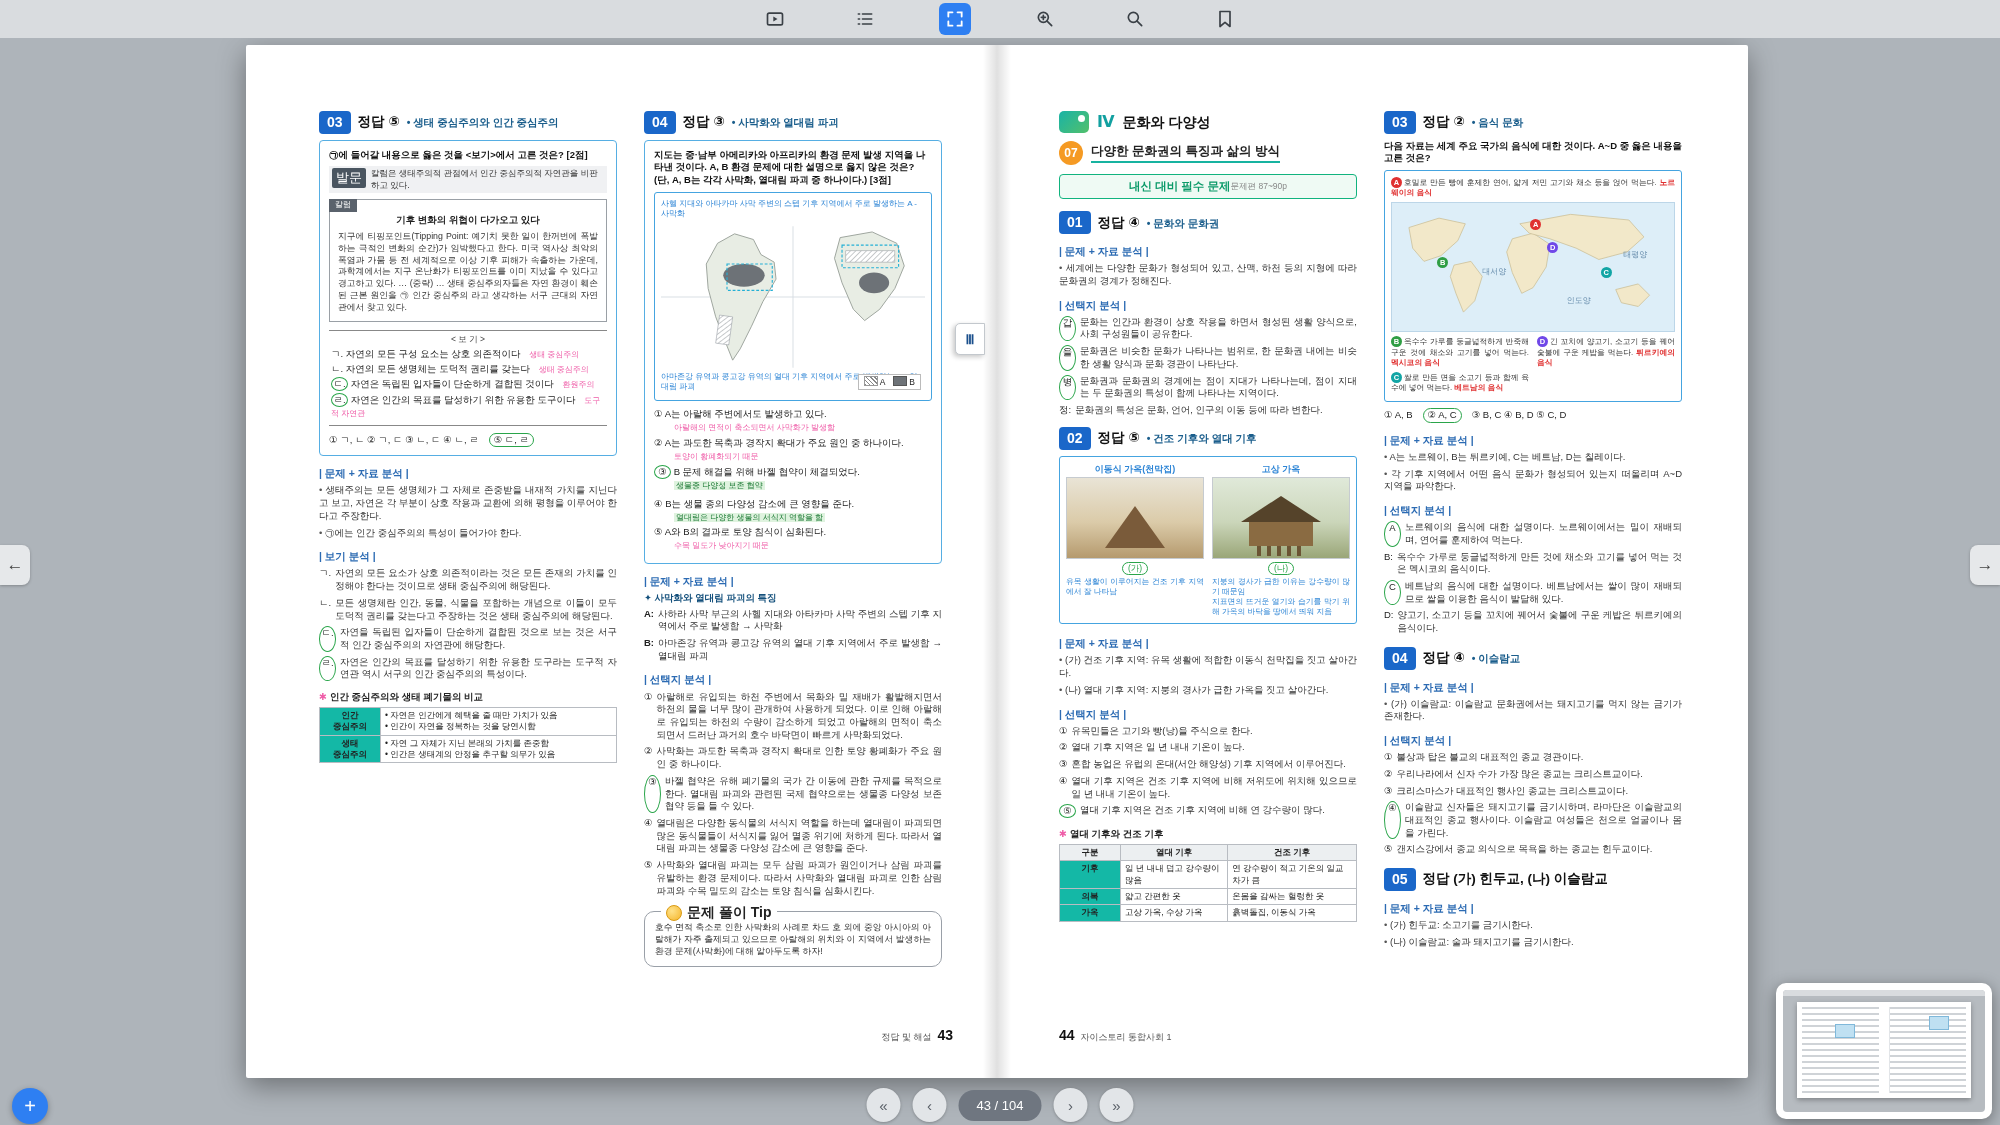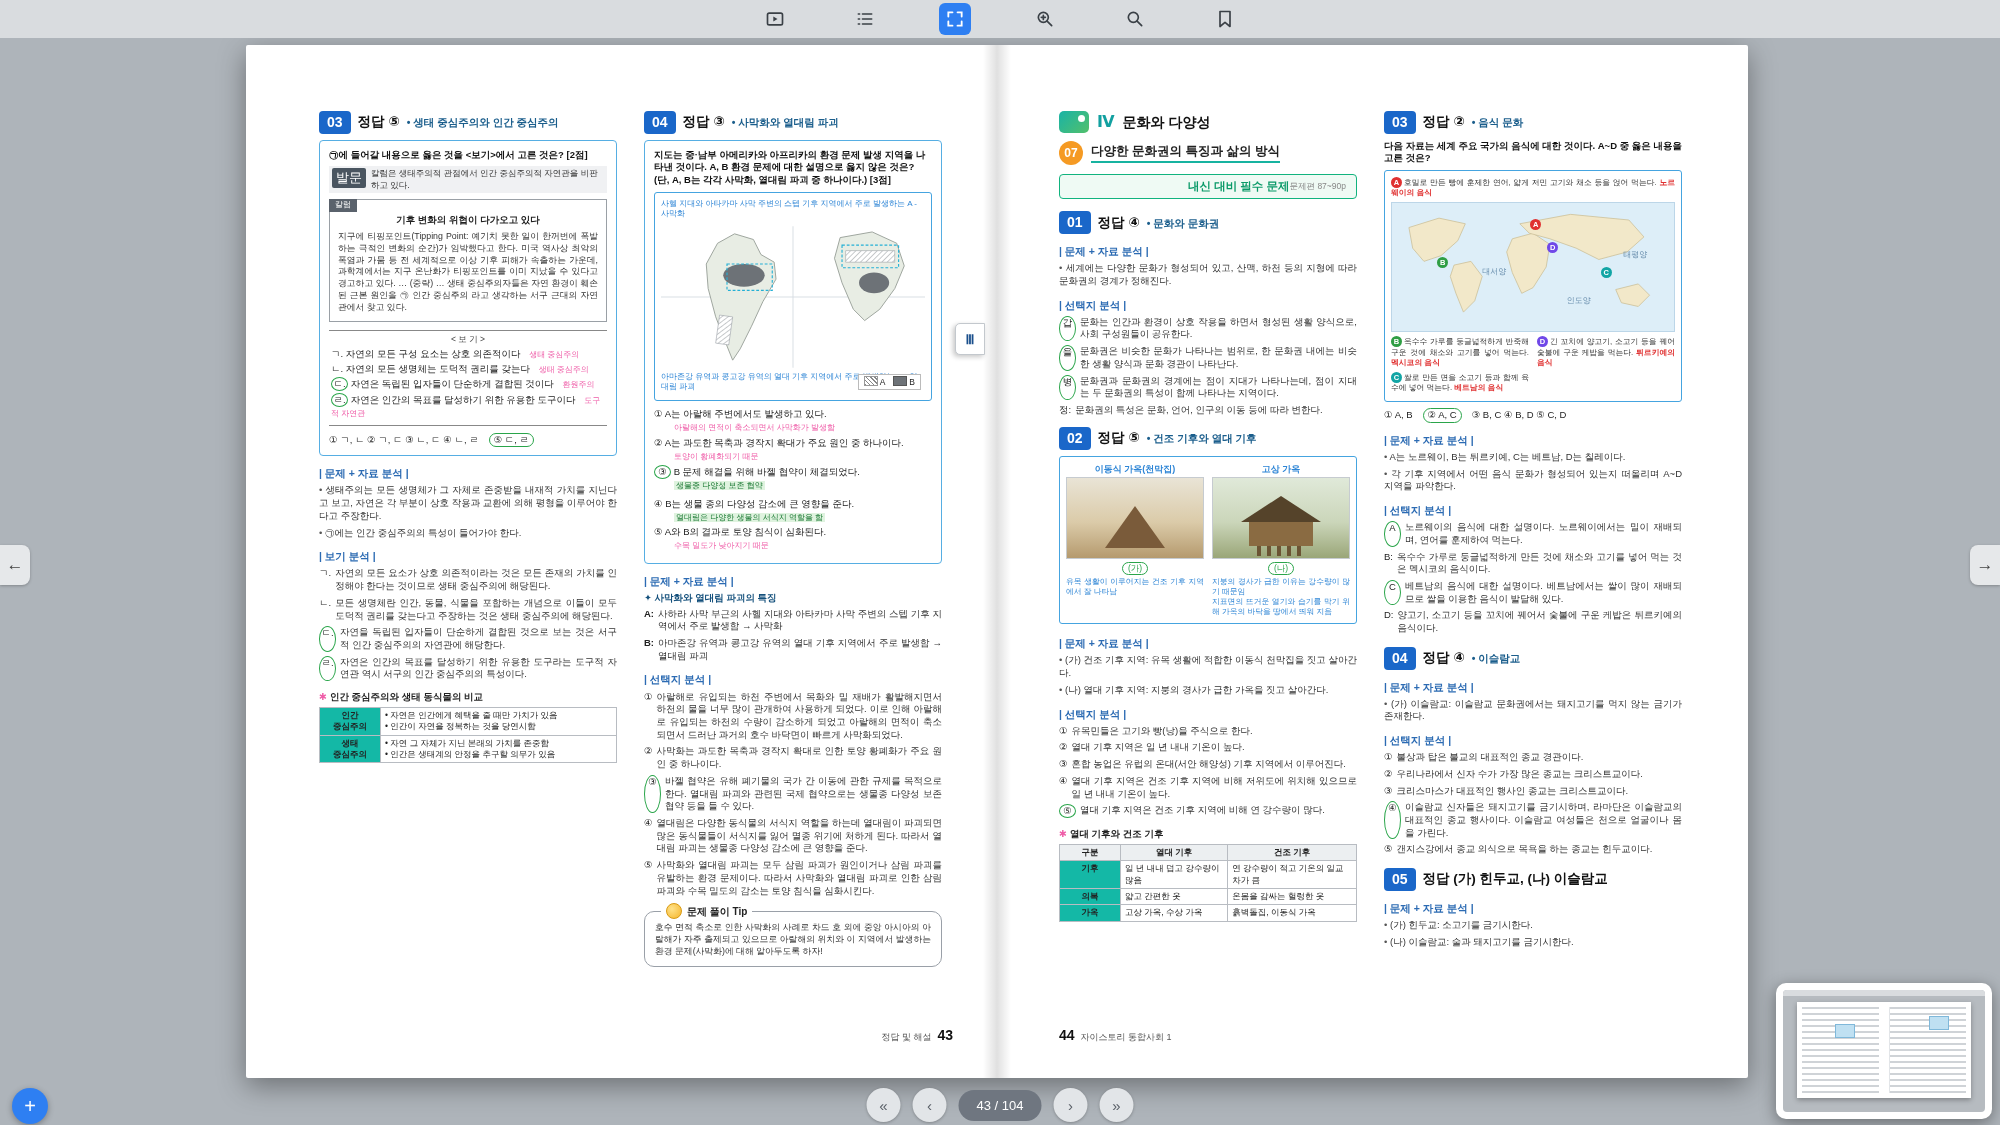--- a/index.html
+++ b/index.html
@@ -125,7 +125,7 @@
   .ls-num{width:24px;height:24px;border-radius:50%;background:#f59a23;color:#fff;font-weight:bold;font-size:12px;
           display:flex;align-items:center;justify-content:center;flex:0 0 auto}
   .ls-title{font-weight:bold;font-size:12.5px;border-bottom:2px solid #17b3a0;padding-bottom:2px}
-  .banner{display:flex;justify-content:flex-end;align-items:center;border:1.2px solid #11b37e;background:#effaf4;
+  .banner{display:flex;justify-content:center;align-items:center;border:1.2px solid #11b37e;background:#effaf4;
           border-radius:4px;padding:4px 10px;margin-bottom:12px}
   .bn-label{color:#0a9a68;font-weight:bold;font-size:11.5px}
   .bn-pages{color:#888;font-size:8.5px}

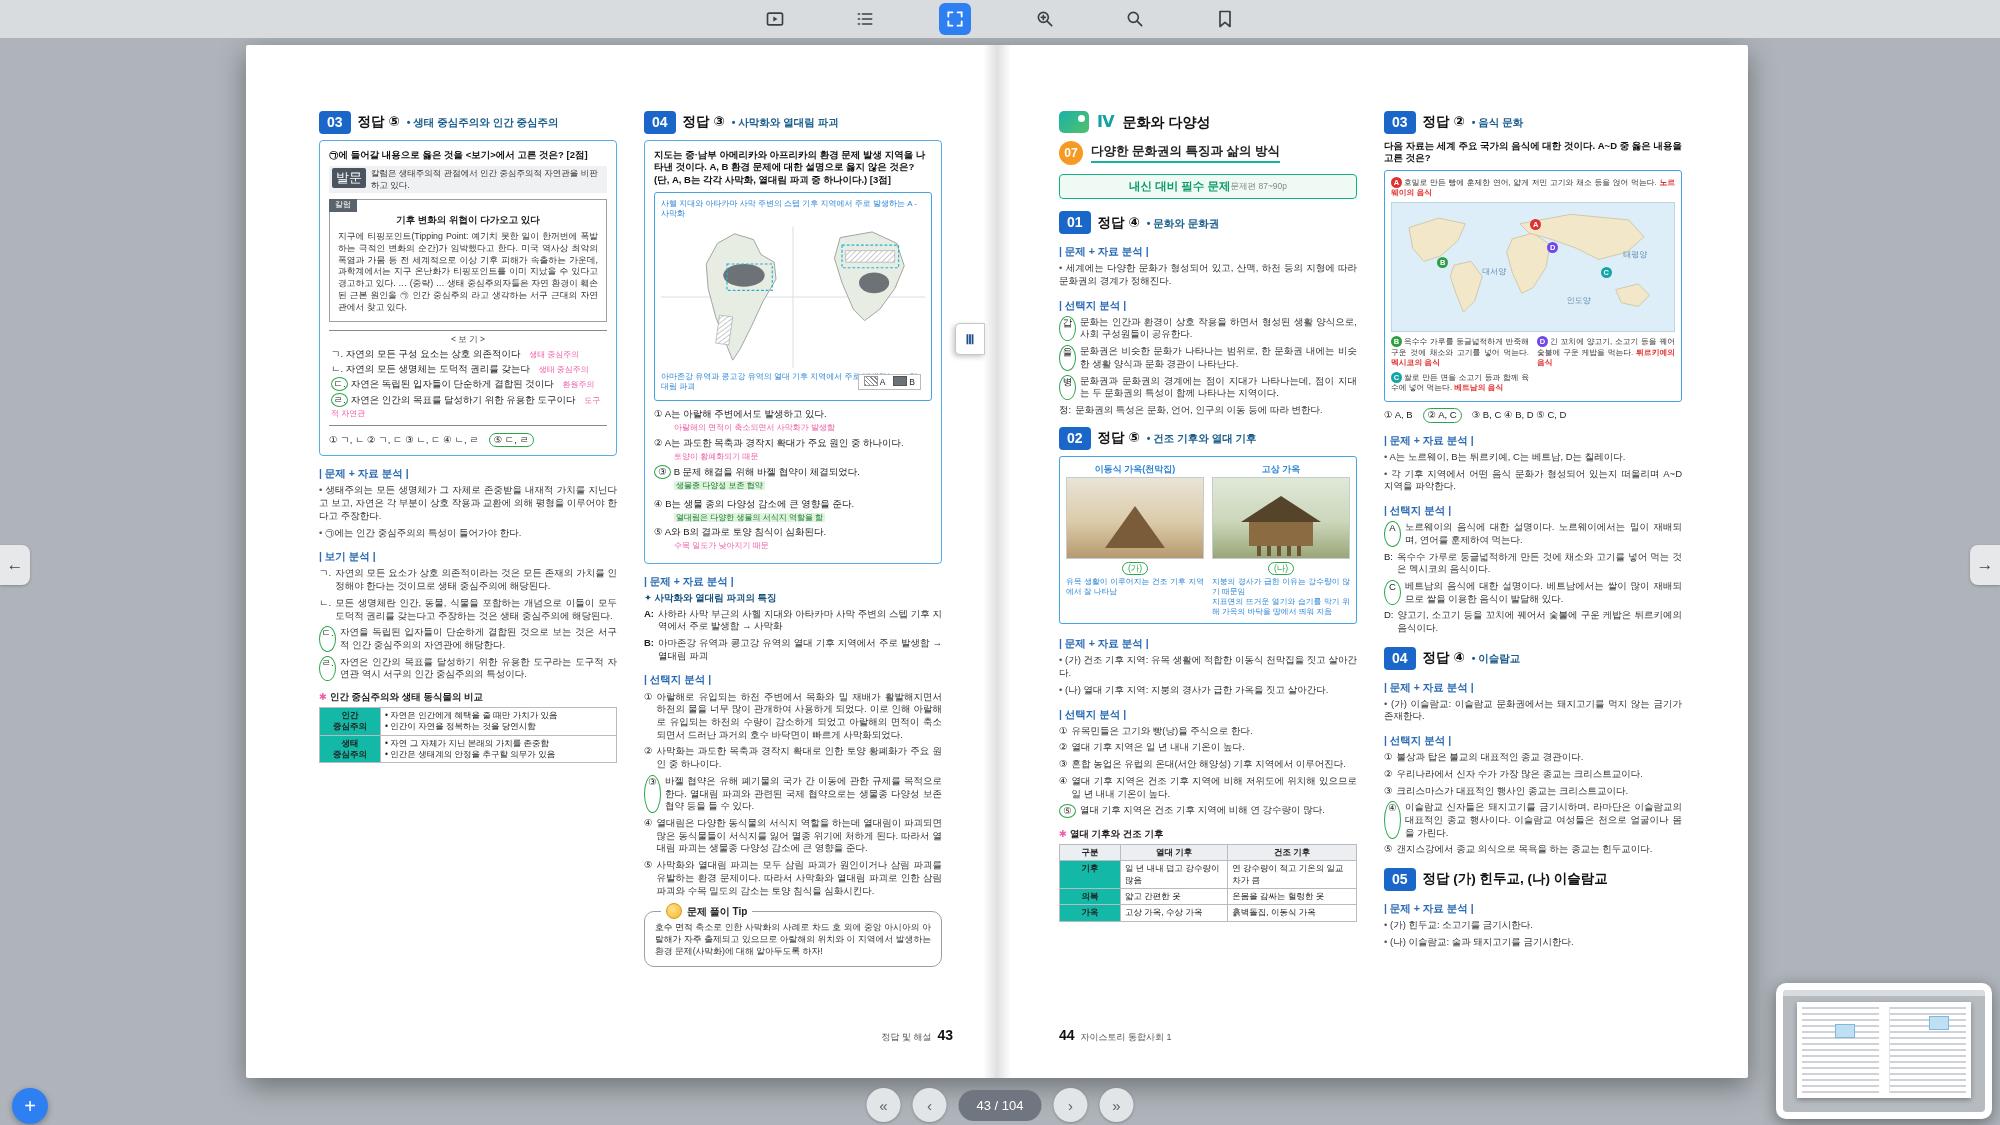--- a/index.html
+++ b/index.html
@@ -294,7 +294,7 @@
           </div>
 
         <div class="tbl-title">
-          <span class="star">✱</span><span>인간 중심주의와 생태 동식물의 비교</span>
+          <span class="star">✱</span><span>인간 중심주의와 생태 폐기물의 비교</span>
         </div>
         <table class="mini">
           <tbody>

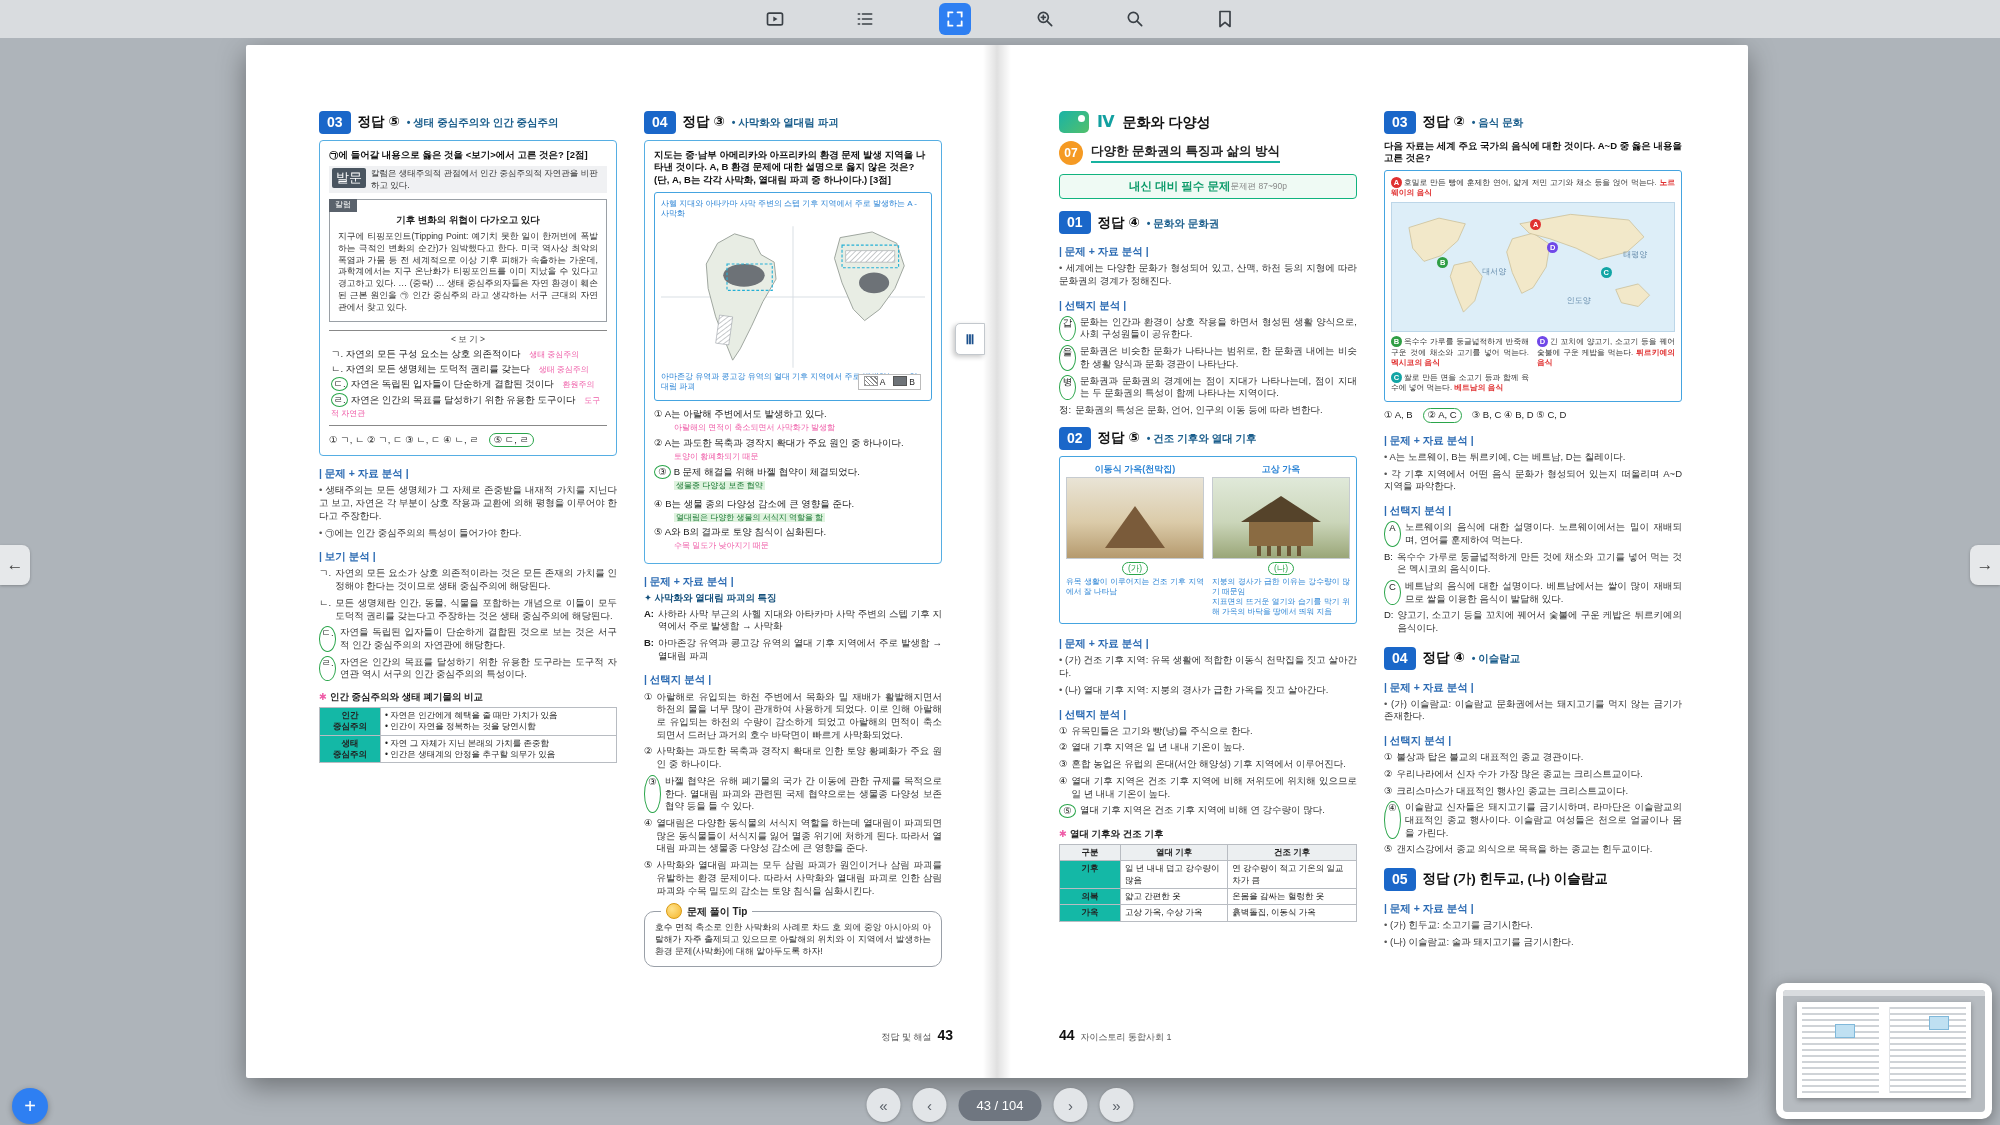--- a/index.html
+++ b/index.html
@@ -75,7 +75,7 @@
   .tip-box{border:1.4px solid #9aa0a8;border-radius:10px;padding:10px 10px 8px;margin-top:14px;position:relative}
   .tip-head{position:absolute;top:-9px;left:16px;background:#fff;padding:0 5px;display:flex;gap:5px;align-items:center}
   .tip-ic{width:14px;height:14px;border-radius:50%;background:radial-gradient(circle at 35% 35%,#ffe28a,#f5b52a);border:1px solid #d99a12}
-  .tip-title{font-weight:bold;font-size:10px}
+  .tip-title{font-weight:bold;font-size:14px}
   .tip-body{font-size:8.8px;color:#333;text-align:justify}
 
   

